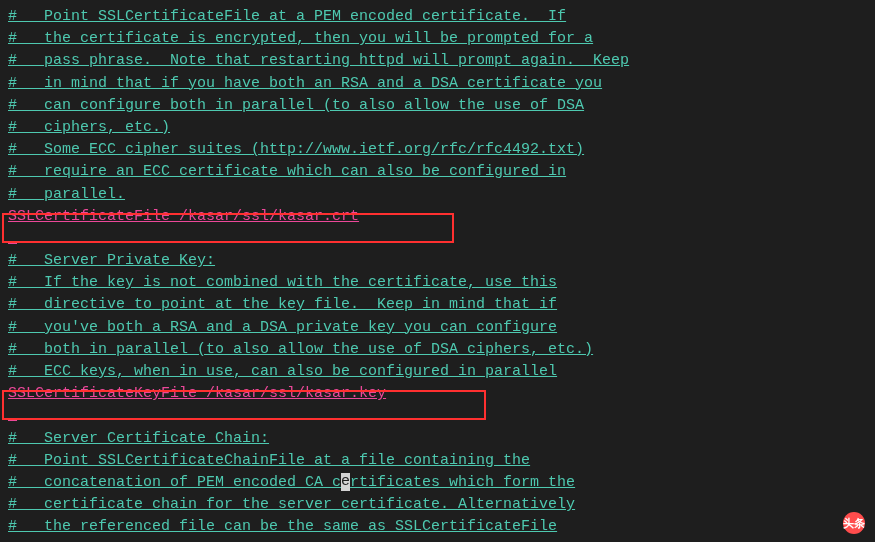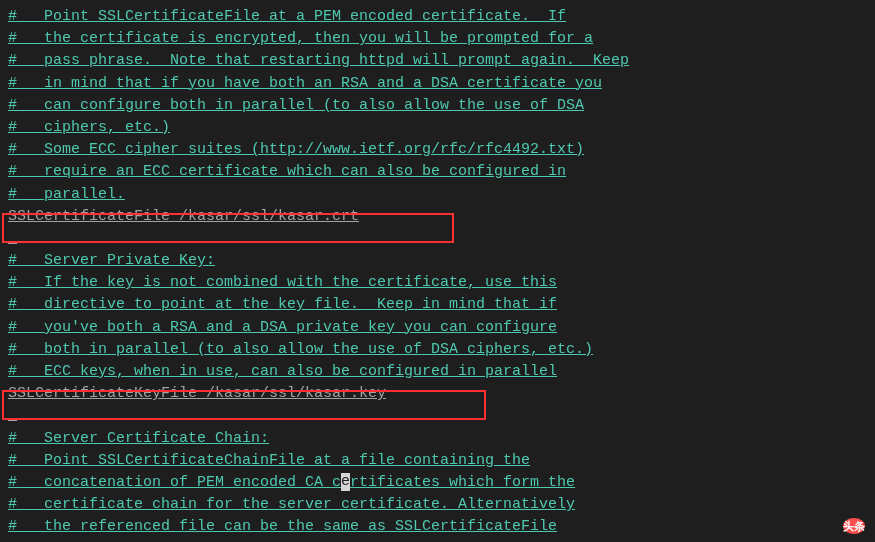--- a/index.html
+++ b/index.html
@@ -28,7 +28,7 @@
     color: #4ec9b0;
   }
   .plain {
-    color: #a3a3a3;
+    color: #ec4899;
   }
   .hl-box {
     position: absolute;

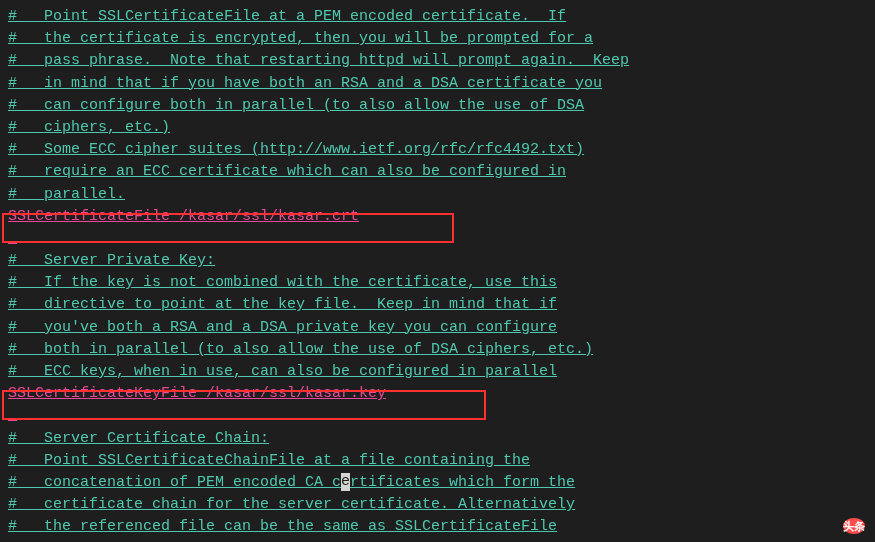--- a/index.html
+++ b/index.html
@@ -71,7 +71,7 @@
   }
   .watermark-icon {
     width: 22px;
-    height: 16px;
+    height: 22px;
     border-radius: 50%;
     background: #ff4d4d;
     color: #fff;

